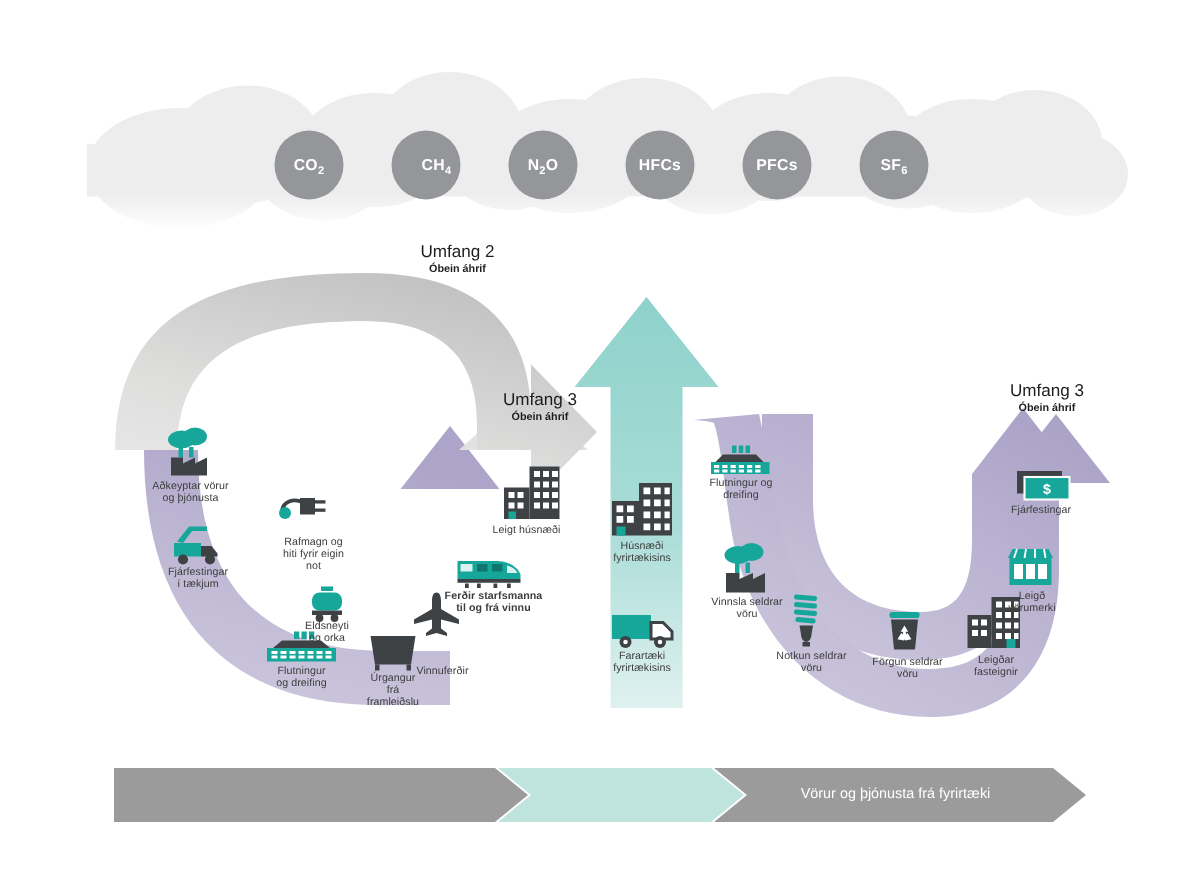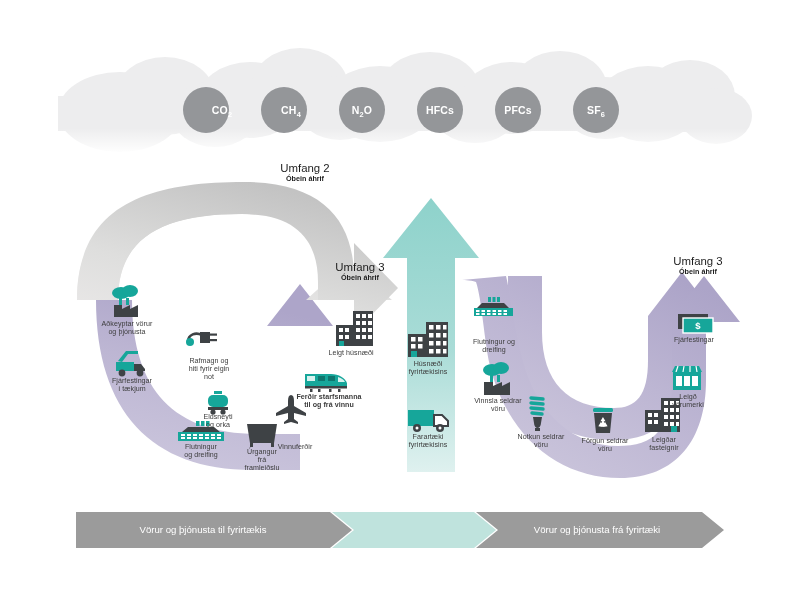--- a/index.html
+++ b/index.html
@@ -95,7 +95,7 @@
     </g>
   </svg>
 
-  <div class="gaslbl" style="left:183px;top:104px;padding-left:16px;">CO<sub>2</sub></div>
+  <div class="gaslbl" style="left:183px;top:104px;">CO<sub>2</sub></div>
   <div class="gaslbl" style="left:246px;top:104px;padding-left:22px;">CH<sub>4</sub></div>
   <div class="gaslbl" style="left:339px;top:104px;">N<sub>2</sub>O</div>
   <div class="gaslbl" style="left:417px;top:104px;">HFCs</div>

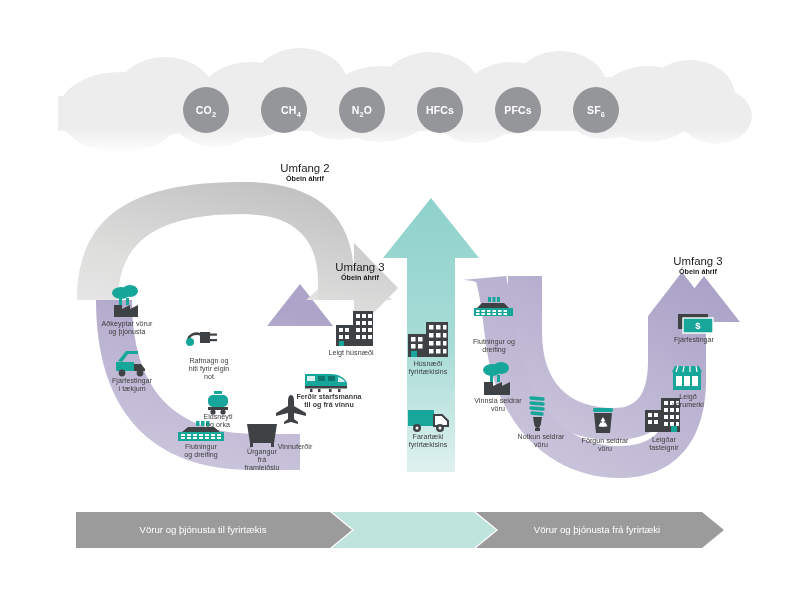--- a/index.html
+++ b/index.html
@@ -434,7 +434,7 @@
   <div class="lbl" style="left:393px;top:361px;width:70px;">Húsnæði<br>fyrirtækisins</div>
   <div class="lbl" style="left:393px;top:434px;width:70px;">Farartæki<br>fyrirtækisins</div>
 
-  <div class="lbl" style="left:459px;top:319px;width:70px;margin-top:20px;">Flutningur og<br>dreifing</div>
+  <div class="lbl" style="left:459px;top:319px;width:70px;">Flutningur og<br>dreifing</div>
   <div class="lbl" style="left:464px;top:398px;width:68px;">Vinnsla seldrar<br>vöru</div>
   <div class="lbl" style="left:506px;top:434px;width:70px;">Notkun seldrar<br>vöru</div>
   <div class="lbl" style="left:570px;top:438px;width:70px;">Förgun seldrar<br>vöru</div>

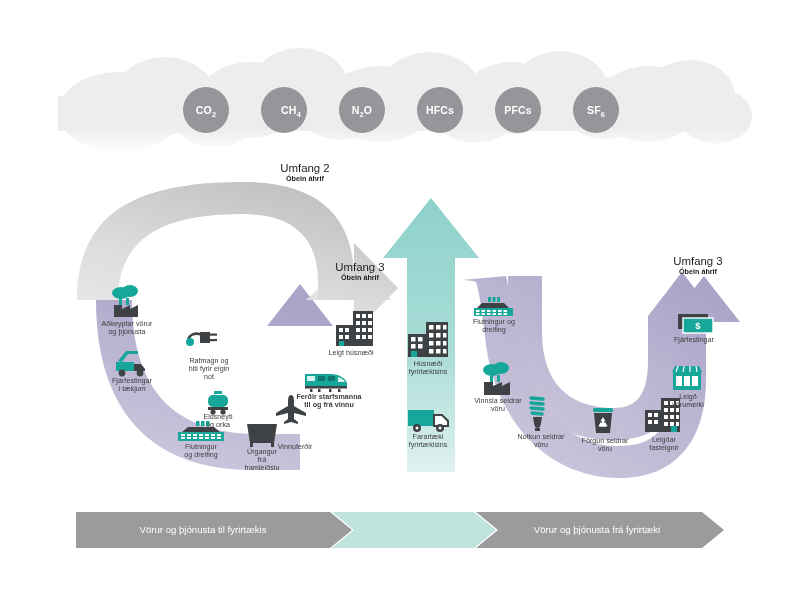--- a/index.html
+++ b/index.html
@@ -460,7 +460,6 @@
     <path fill="#bfe3dd" d="M 332,512 L 474,512 L 496,530 L 474,548 L 332,548 L 354,530 Z"></path>
     <path fill="#9b9b9b" d="M 476,512 L 702,512 L 724,530 L 702,548 L 476,548 L 498,530 Z"></path>
   </svg>
-  <div class="barlbl" style="left:76px;top:524px;width:254px;">Vörur og þjónusta til fyrirtækis</div>
   <div class="barlbl mid" style="left:340px;top:524px;width:142px;margin-top:38px;">Fyrirtækið</div>
   <div class="barlbl" style="left:484px;top:524px;width:226px;">Vörur og þjónusta frá fyrirtæki</div>
 

